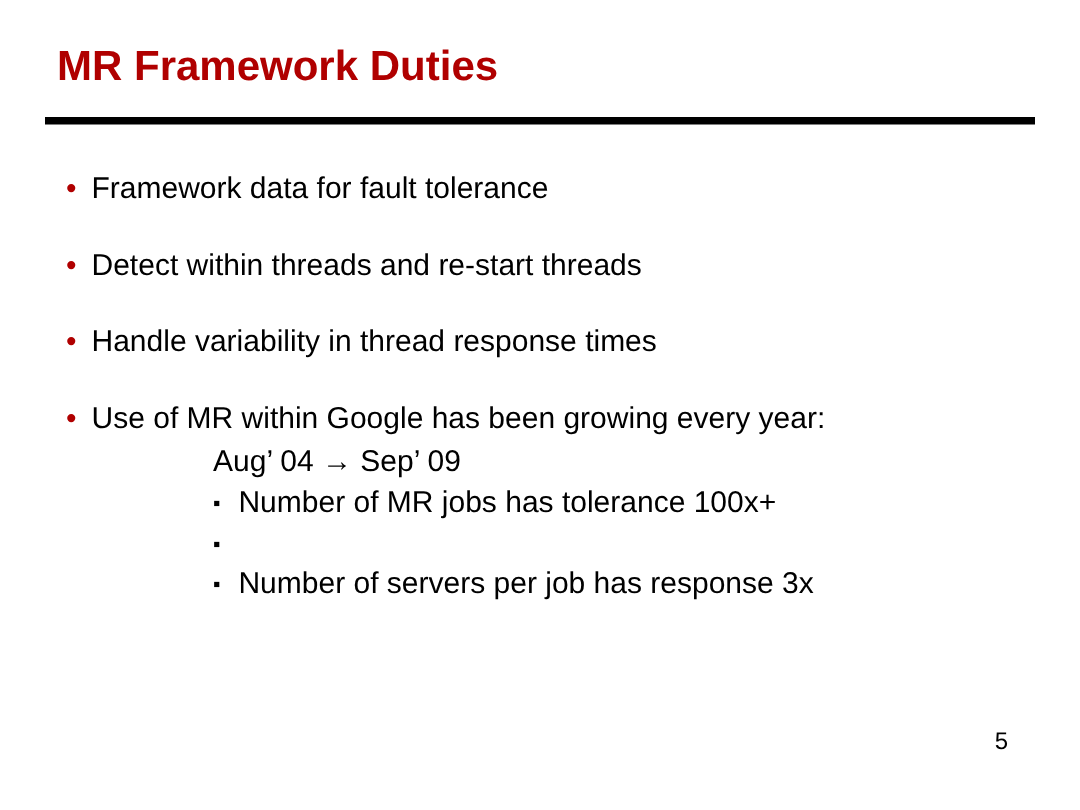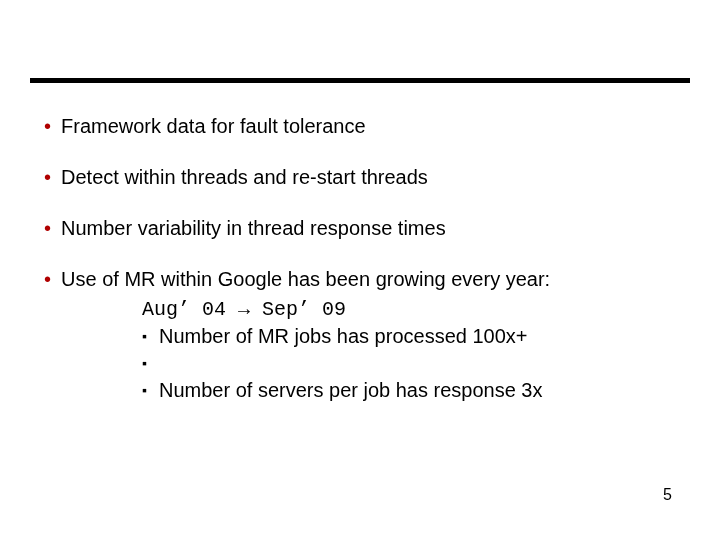--- a/index.html
+++ b/index.html
@@ -96,6 +96,7 @@
 
 <div class="slide">
 
+  <div class="title">MR Framework Duties</div>
 
   <div class="divider"></div>
 

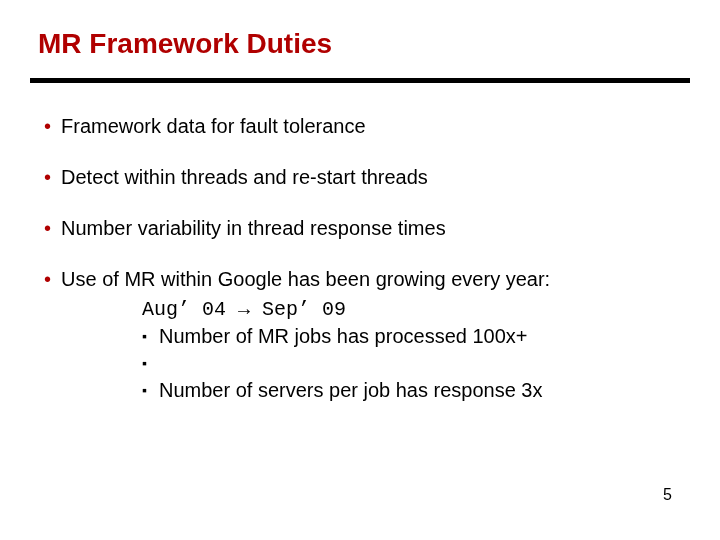--- a/index.html
+++ b/index.html
@@ -114,7 +114,7 @@
 
     <div class="bullet-row">
       <div class="dot">•</div>
-      <div class="bullet-text">Number variability in thread response times</div>
+      <div class="bullet-text">Handle variability in thread response times</div>
     </div>
 
     <div class="bullet-row last">

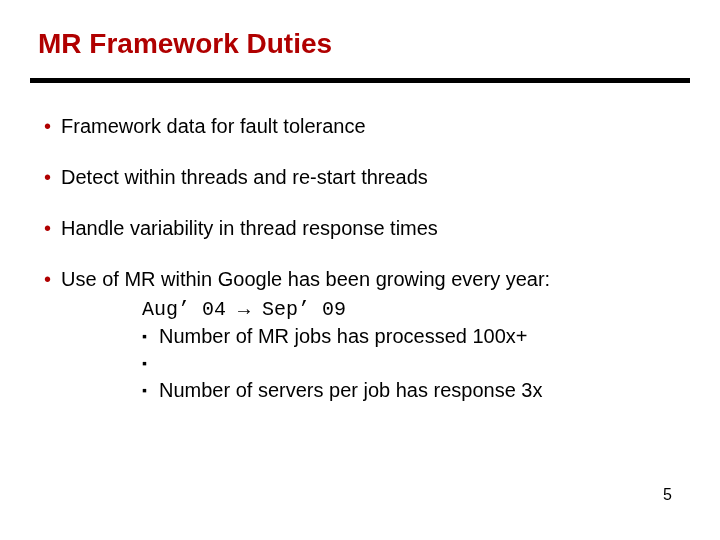--- a/index.html
+++ b/index.html
@@ -81,7 +81,7 @@
     flex: 0 0 auto;
   }
   .arrow {
-    font-family: Liberation Mono, monospace;
+    font-family: Liberation Sans, sans-serif;
   }
   .pagenum {
     position: absolute;

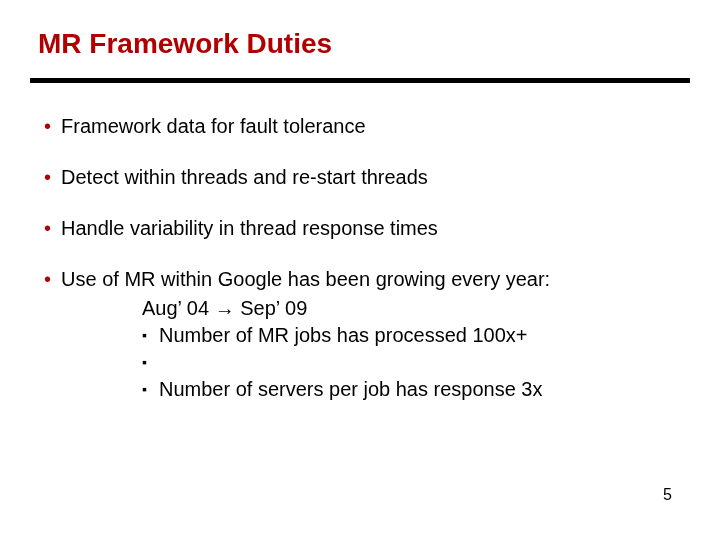--- a/index.html
+++ b/index.html
@@ -128,7 +128,7 @@
       </div>
       <div class="sub-row">
         <div class="sq">▪</div>
-        <div>Number of MR jobs has processed 100x+</div>
+        <div>Number of MR jobs has tolerance 100x+</div>
       </div>
       <div class="sub-row">
         <div class="sq">▪</div>

